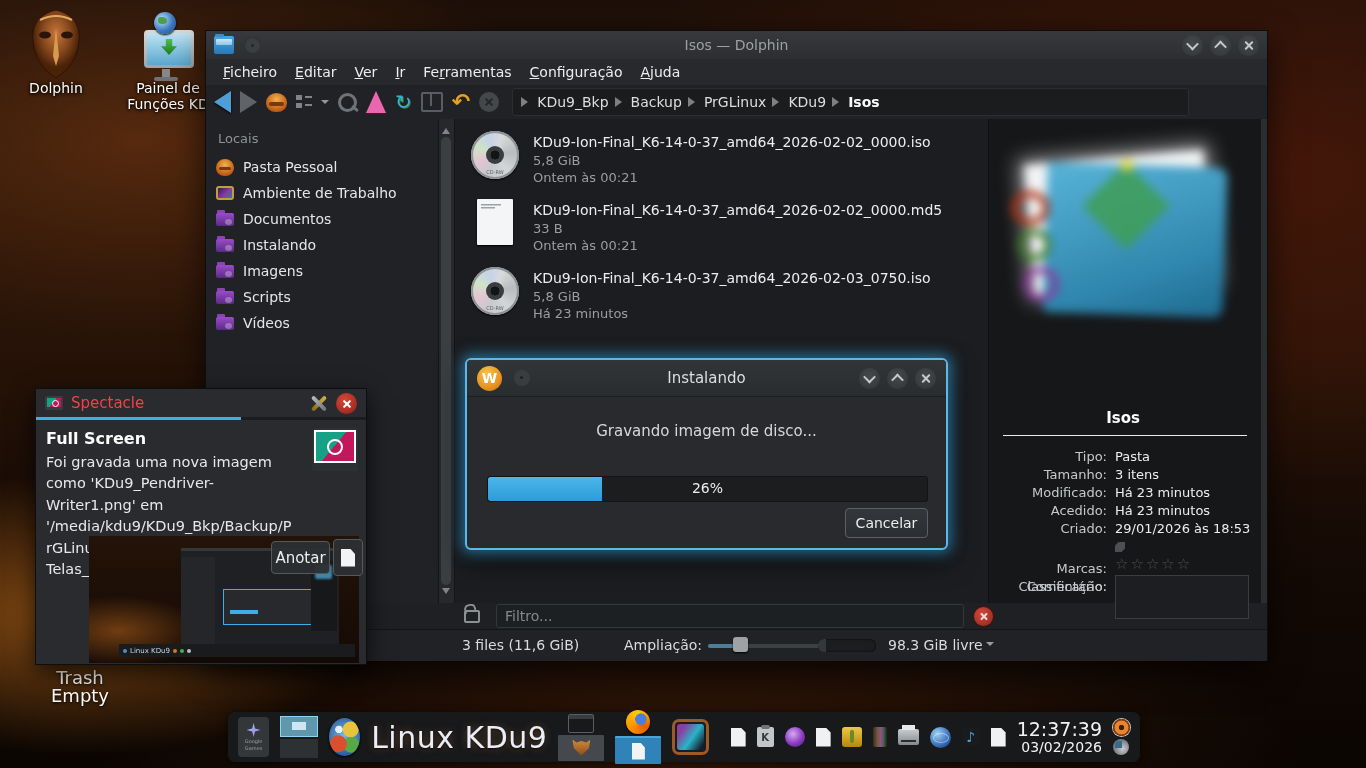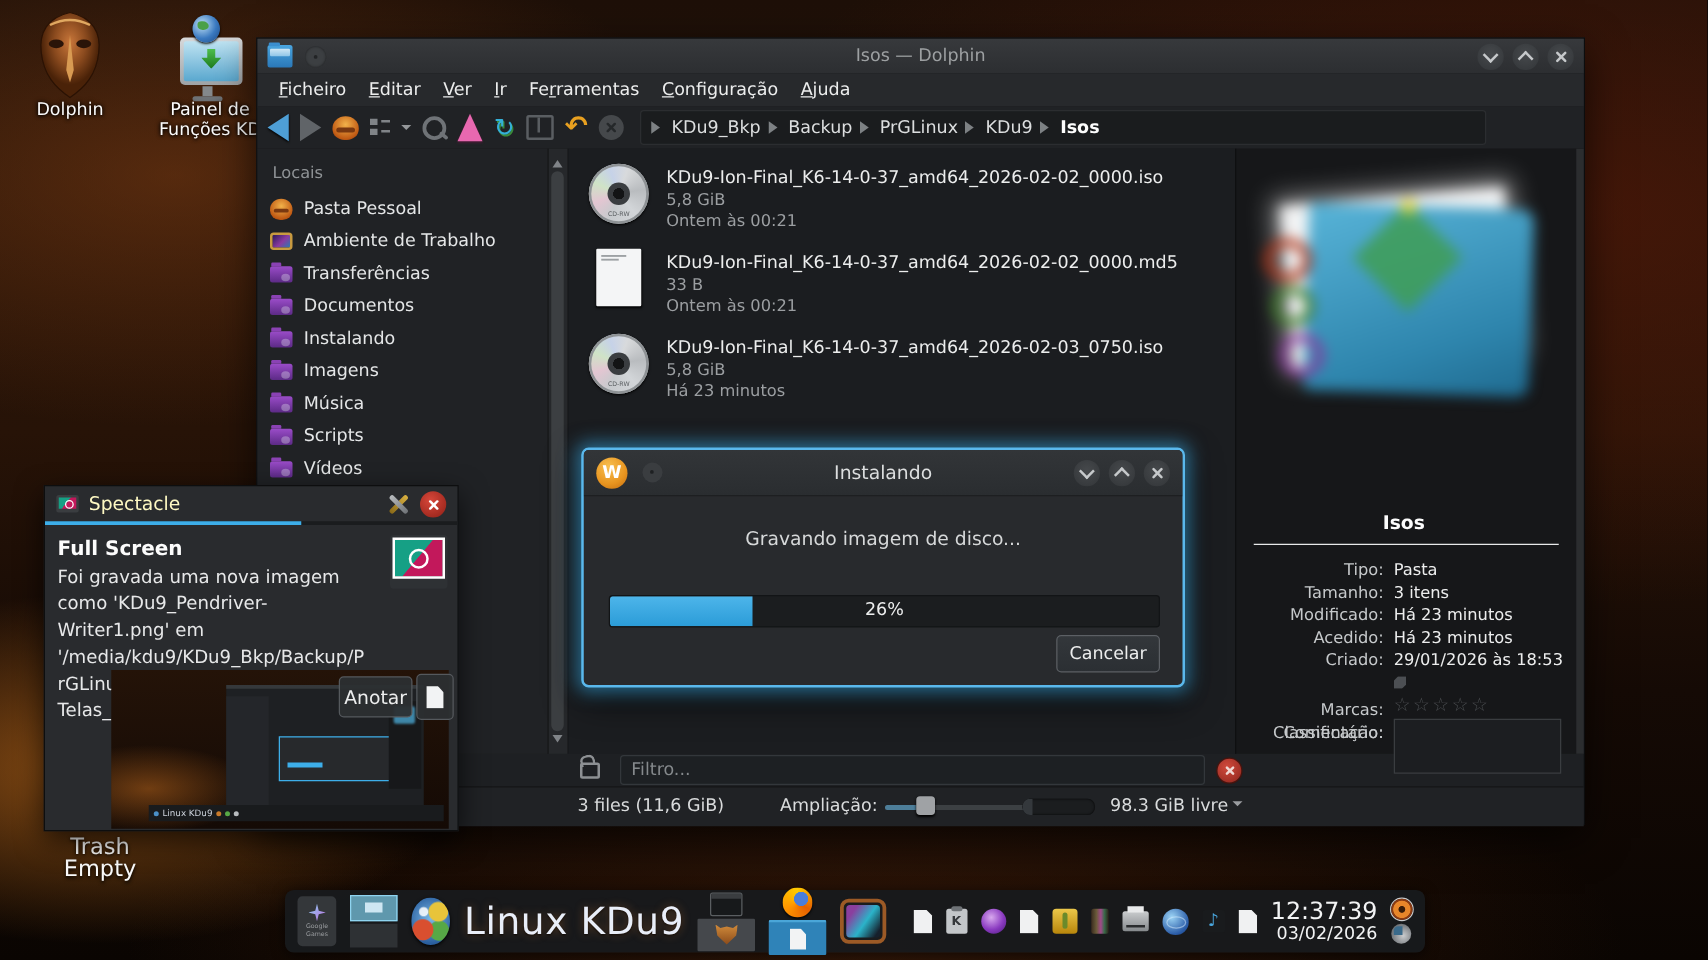--- a/index.html
+++ b/index.html
@@ -336,10 +336,6 @@
           </div>
         <div class="side-item">
             <span class="fold"></span>
-            <span>Transferências</span>
-          </div>
-        <div class="side-item">
-            <span class="fold"></span>
             <span>Documentos</span>
           </div>
         <div class="side-item">

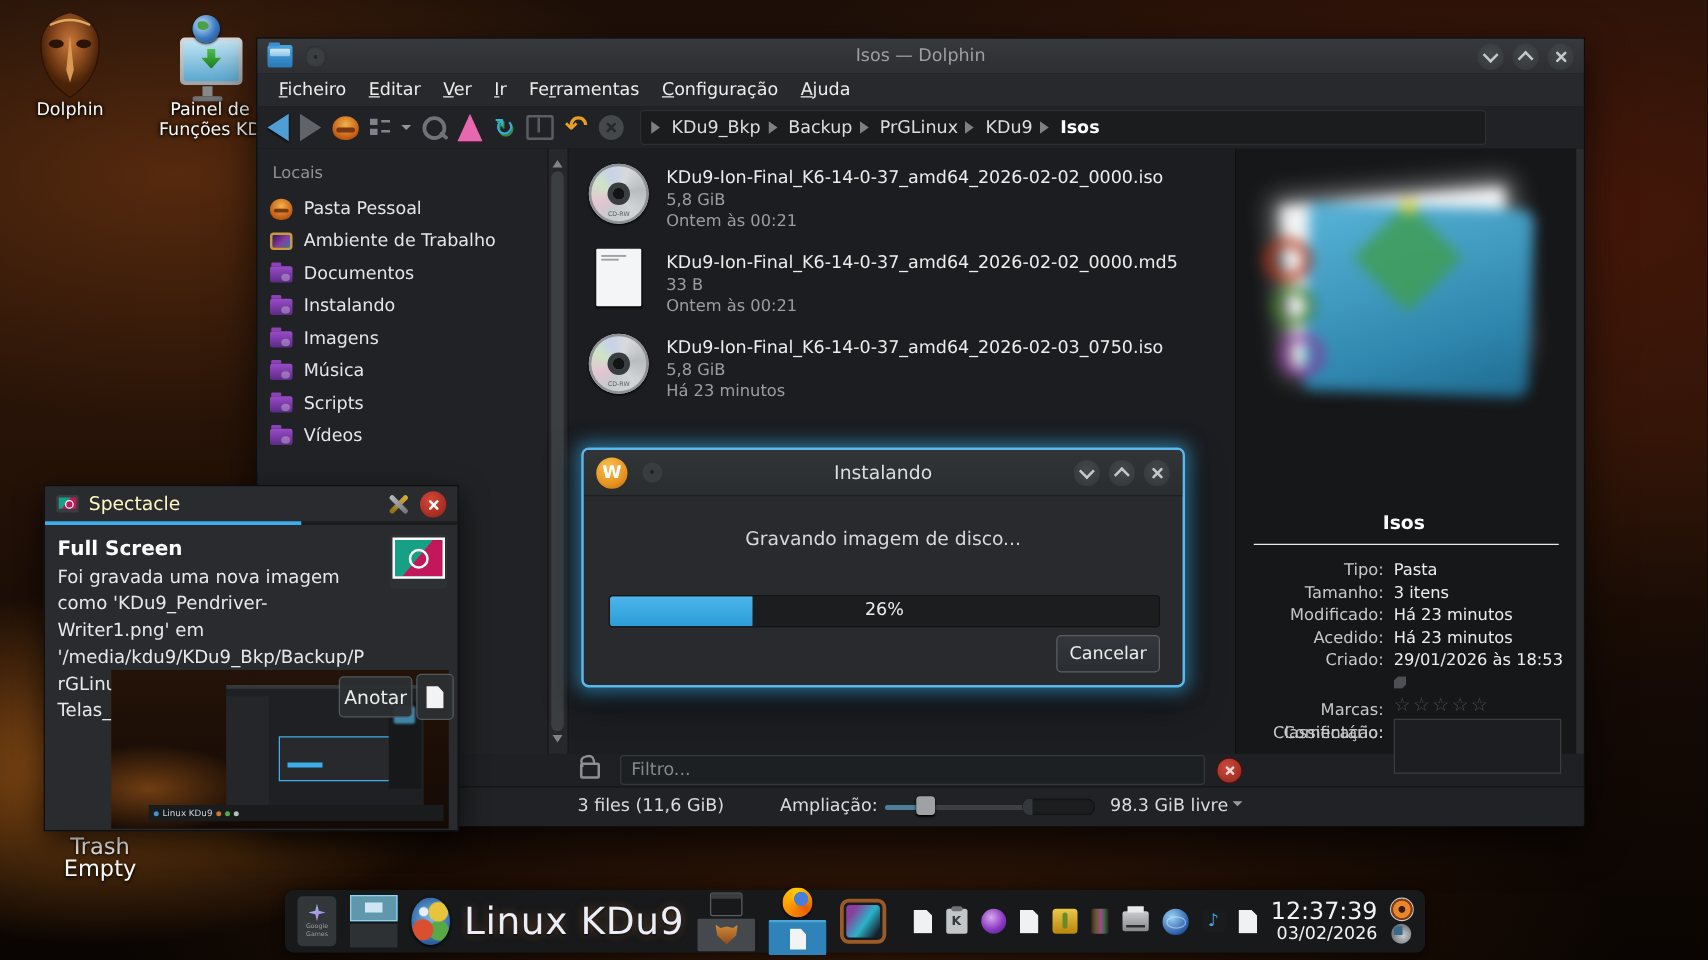--- a/index.html
+++ b/index.html
@@ -348,10 +348,6 @@
           </div>
         <div class="side-item">
             <span class="fold"></span>
-            <span>Música</span>
-          </div>
-        <div class="side-item">
-            <span class="fold"></span>
             <span>Scripts</span>
           </div>
         <div class="side-item">

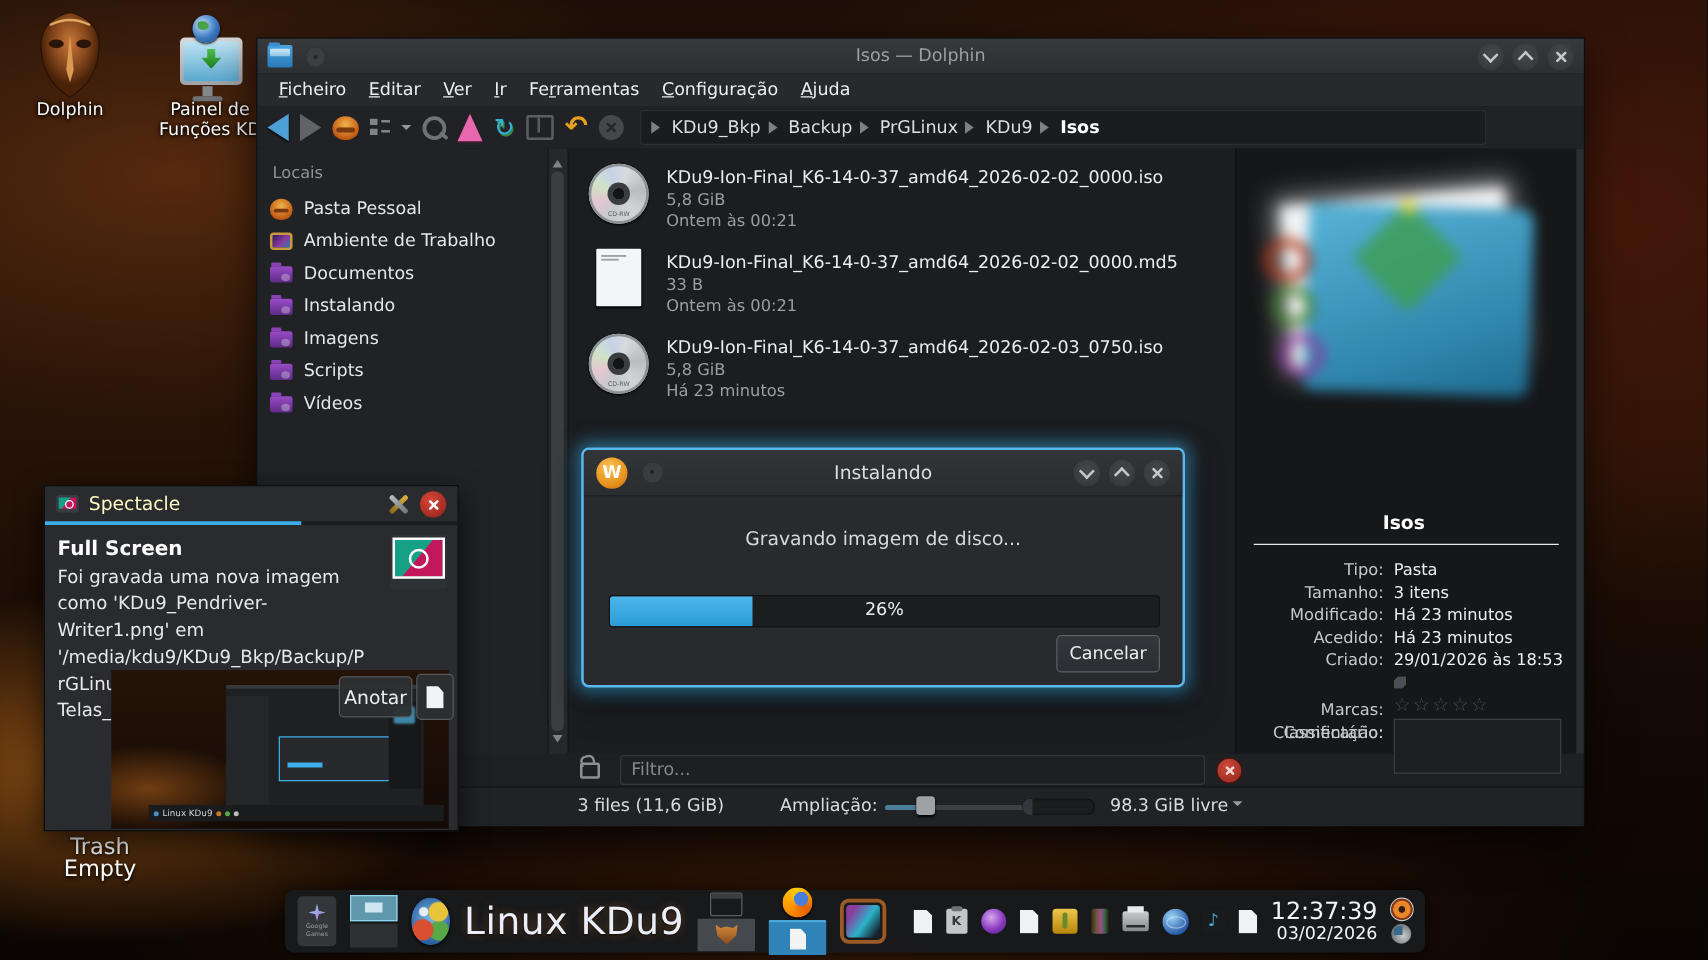--- a/index.html
+++ b/index.html
@@ -150,7 +150,7 @@
   .spec-icon{width:18px;height:14px;background:#3a3d40;border-radius:2px;position:relative;}
   .spec-icon::before{content:'';position:absolute;left:2px;top:2px;right:2px;bottom:3px;background:linear-gradient(130deg,#16a085 45%,#c2185b 46%);}
   .spec-icon::after{content:'';position:absolute;left:7px;top:4px;width:5px;height:5px;border:1px solid #fff;border-radius:50%;}
-  .notif-title{font-size:15px;color:#fef9c3;flex:1;}
+  .notif-title{font-size:15px;color:#ef4444;flex:1;}
   .tools-ico{width:20px;height:18px;position:relative;}
   .tools-ico::before,.tools-ico::after{content:'';position:absolute;left:9px;top:0;width:4px;height:19px;border-radius:2px;}
   .tools-ico::before{background:linear-gradient(180deg,#d8b040,#8a6a18);transform:rotate(45deg);}

